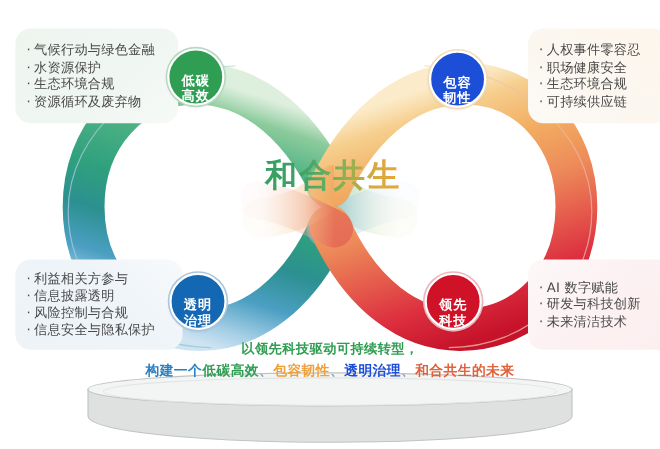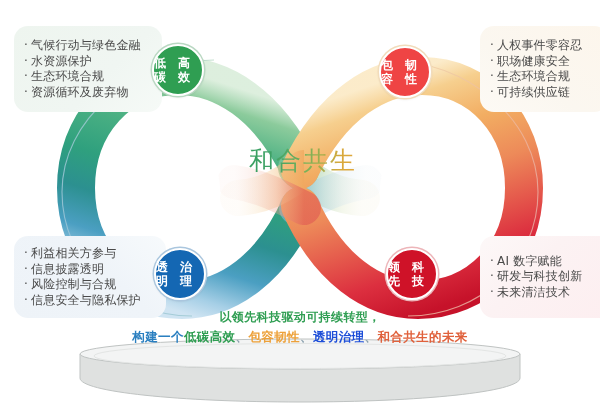--- a/index.html
+++ b/index.html
@@ -51,7 +51,7 @@
   
   .badge{
     position:absolute;width:52px;height:52px;border-radius:50%;
-    display:flex;flex-direction:row;align-items:center;justify-content:center;
+    display:flex;flex-direction:column;align-items:center;justify-content:flex-end;
     color:#ffffff;font-size:12px;font-weight:bold;line-height:14px;
     letter-spacing:1px;z-index:9;box-sizing:border-box;
   }

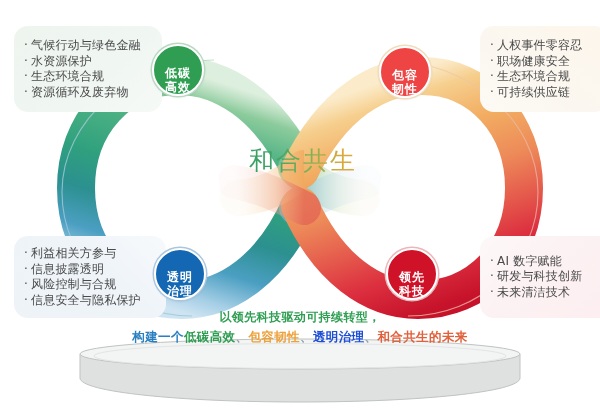--- a/index.html
+++ b/index.html
@@ -58,7 +58,7 @@
   .badge span{display:block;}
   #badge-env{left:152px;top:44px;background:#2f9e52;border:2.5px solid #ffffff;
     box-shadow:0 0 0 1.5px #b9d8c2,0 1px 3px rgba(0,0,0,.13);}
-  #badge-soc{left:379px;top:46px;background:#ef4444;border:2.5px solid #ffffff;
+  #badge-soc{left:390px;top:46px;background:#1d4ed8;border:2.5px solid #ffffff;
     box-shadow:0 0 0 1.5px #f2dcbb,0 1px 3px rgba(0,0,0,.13);}
   #badge-gov{left:154px;top:248px;background:#1467b3;border:2.5px solid #ffffff;
     box-shadow:0 0 0 1.5px #aac6de,0 1px 3px rgba(0,0,0,.13);}

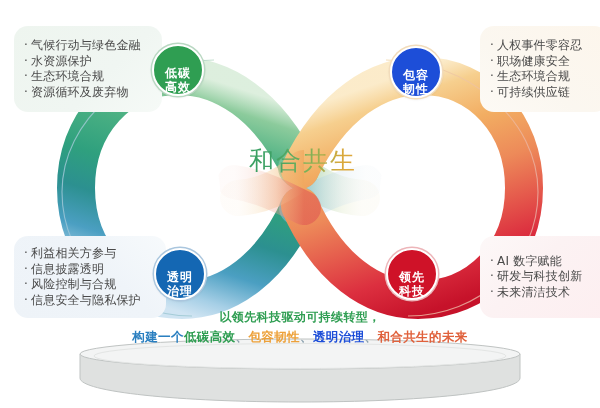--- a/index.html
+++ b/index.html
@@ -41,7 +41,7 @@
   #centerword{
     position:absolute;left:238px;top:143px;width:130px;height:34px;
     z-index:6;display:flex;align-items:center;justify-content:center;
-    font-size:25px;font-weight:normal;letter-spacing:2px;
+    font-size:29px;font-weight:bold;letter-spacing:2px;
     background:linear-gradient(95deg,#35a05e 0%,#3fa167 28%,#74b25a 52%,#d8a93c 78%,#e8a53a 100%);
     -webkit-background-clip:text;background-clip:text;color:transparent;
     -webkit-text-fill-color:transparent;

